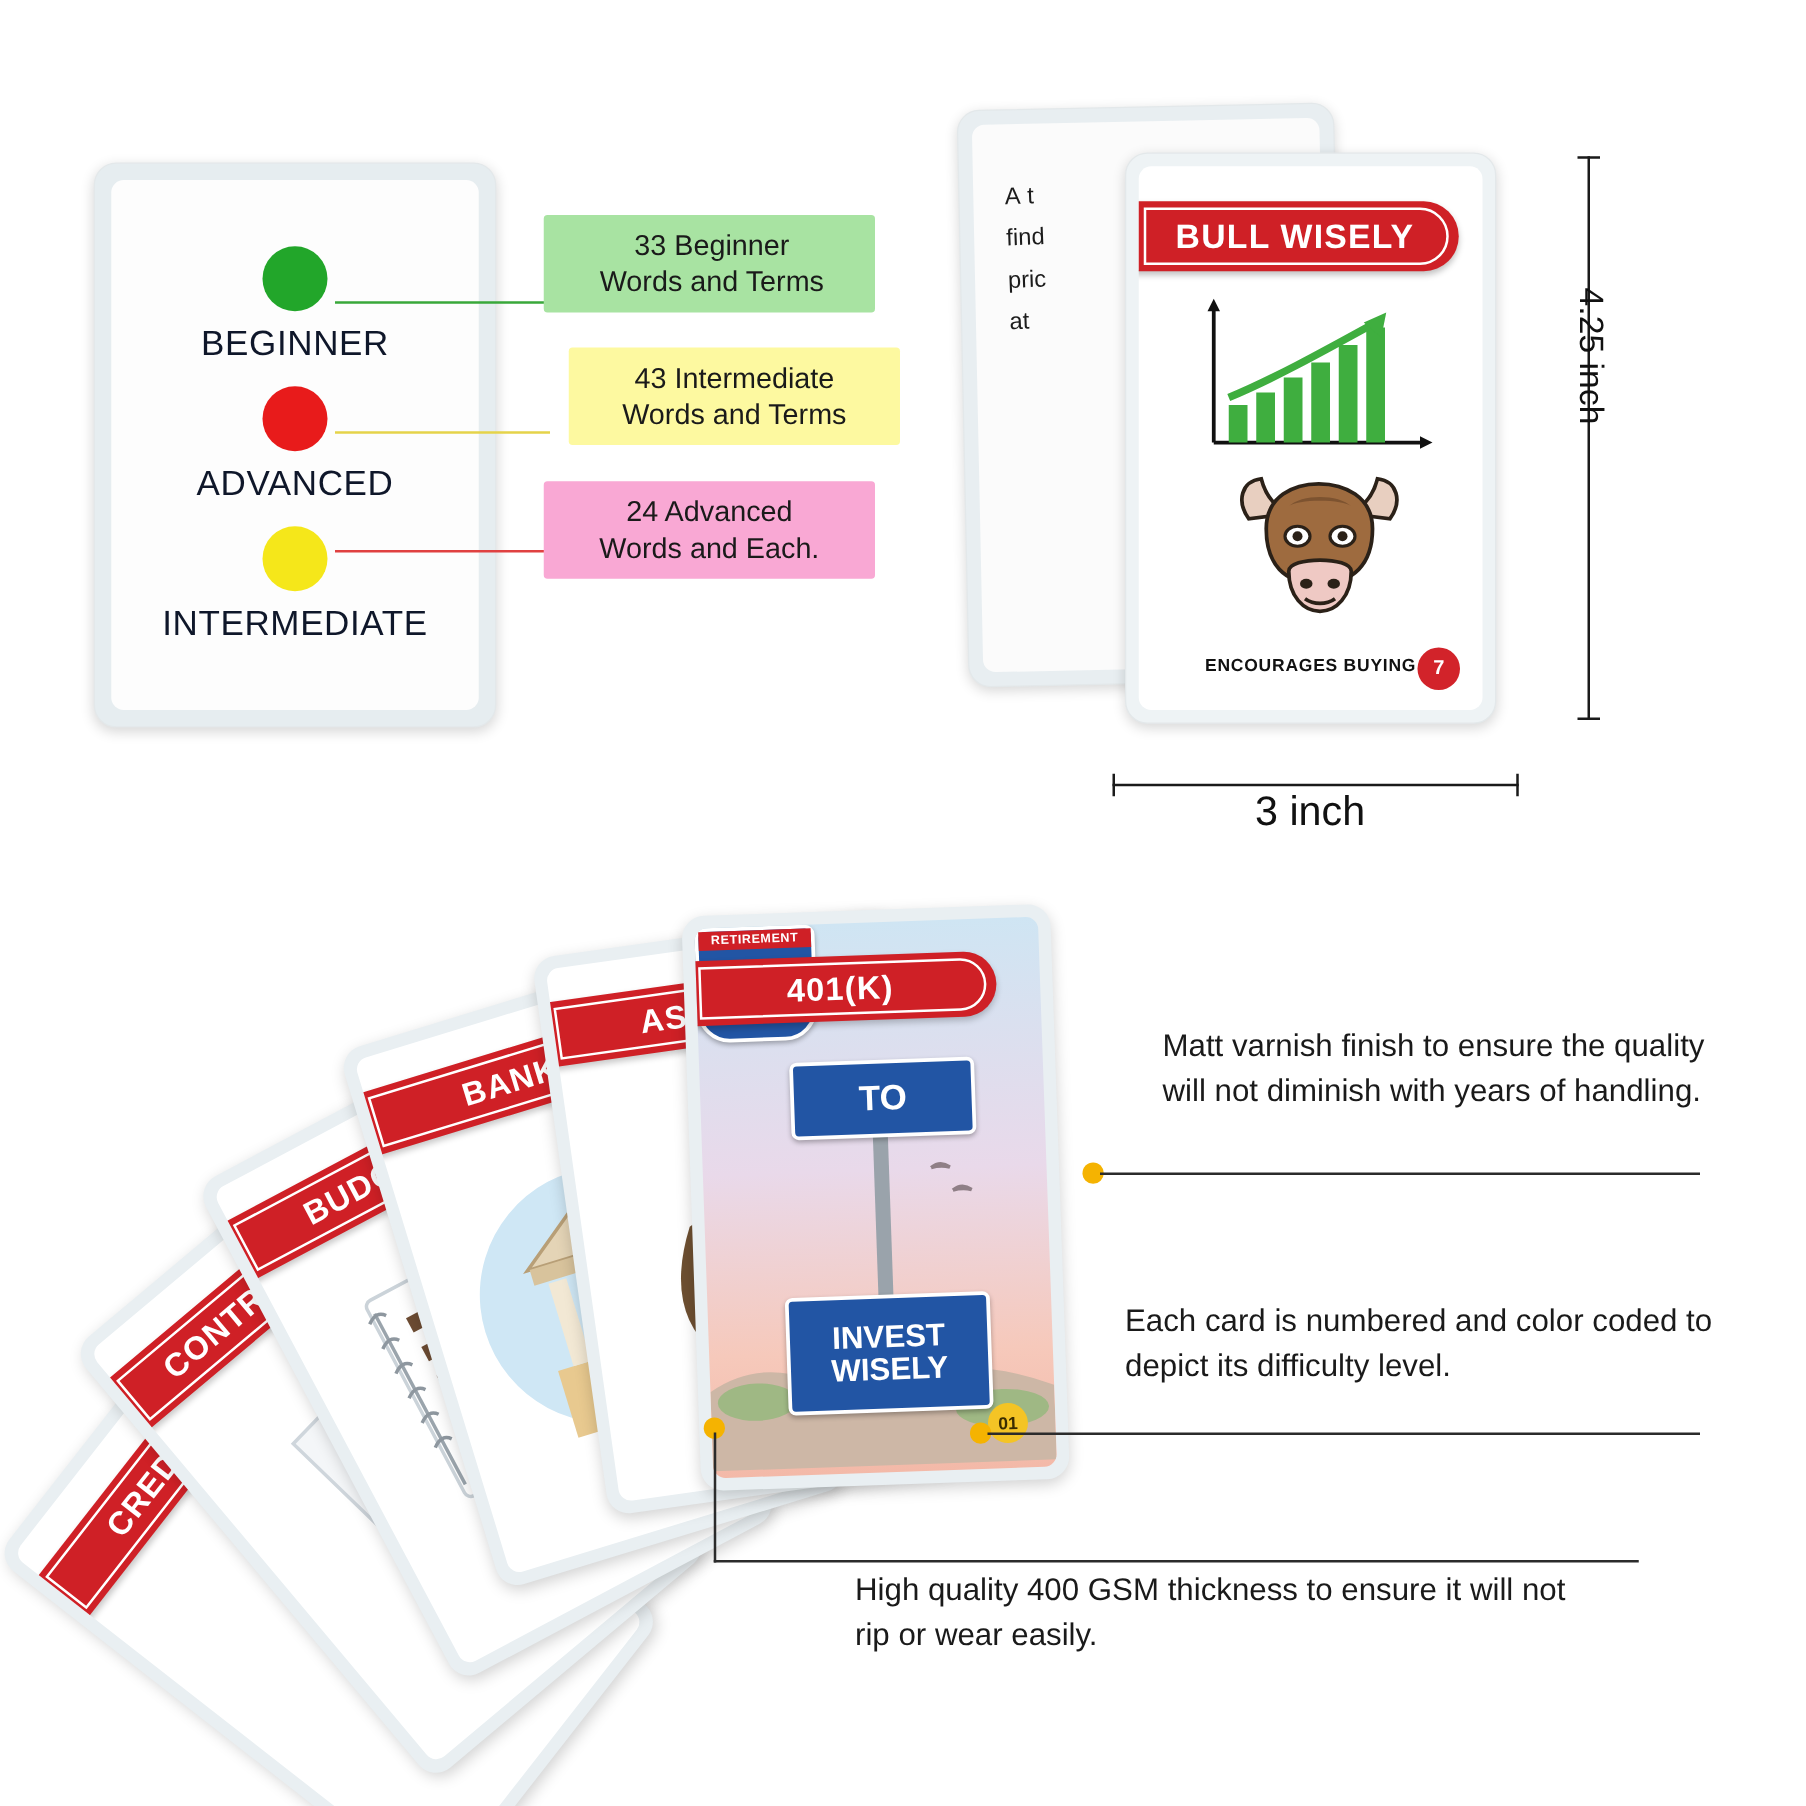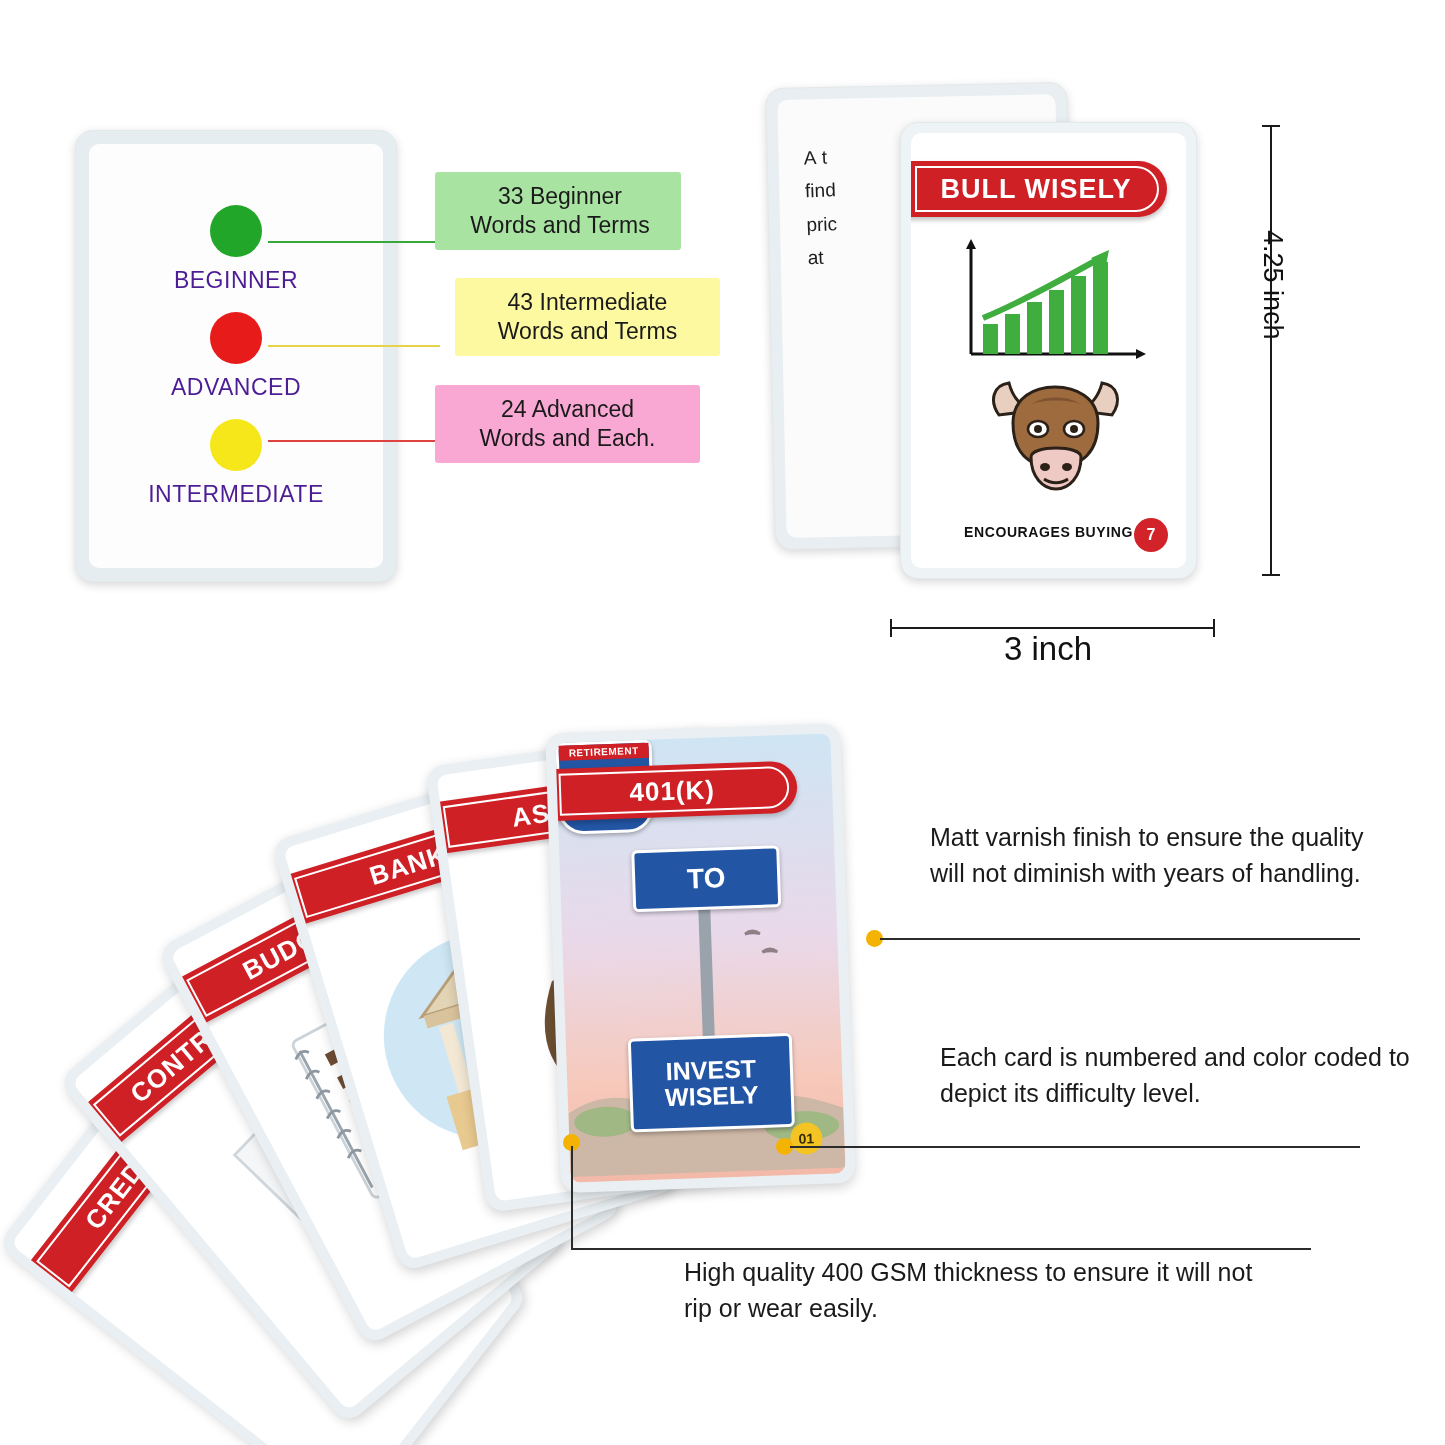--- a/index.html
+++ b/index.html
@@ -86,7 +86,7 @@
     box-sizing: border-box;
   }
   #callout-beginner {
-    left: 435px; top: 172px; width: 246px; height: 78px;
+    left: 435px; top: 172px; width: 265px; height: 78px;
     background: #a8e3a2;
     padding-left: 16px;
   }

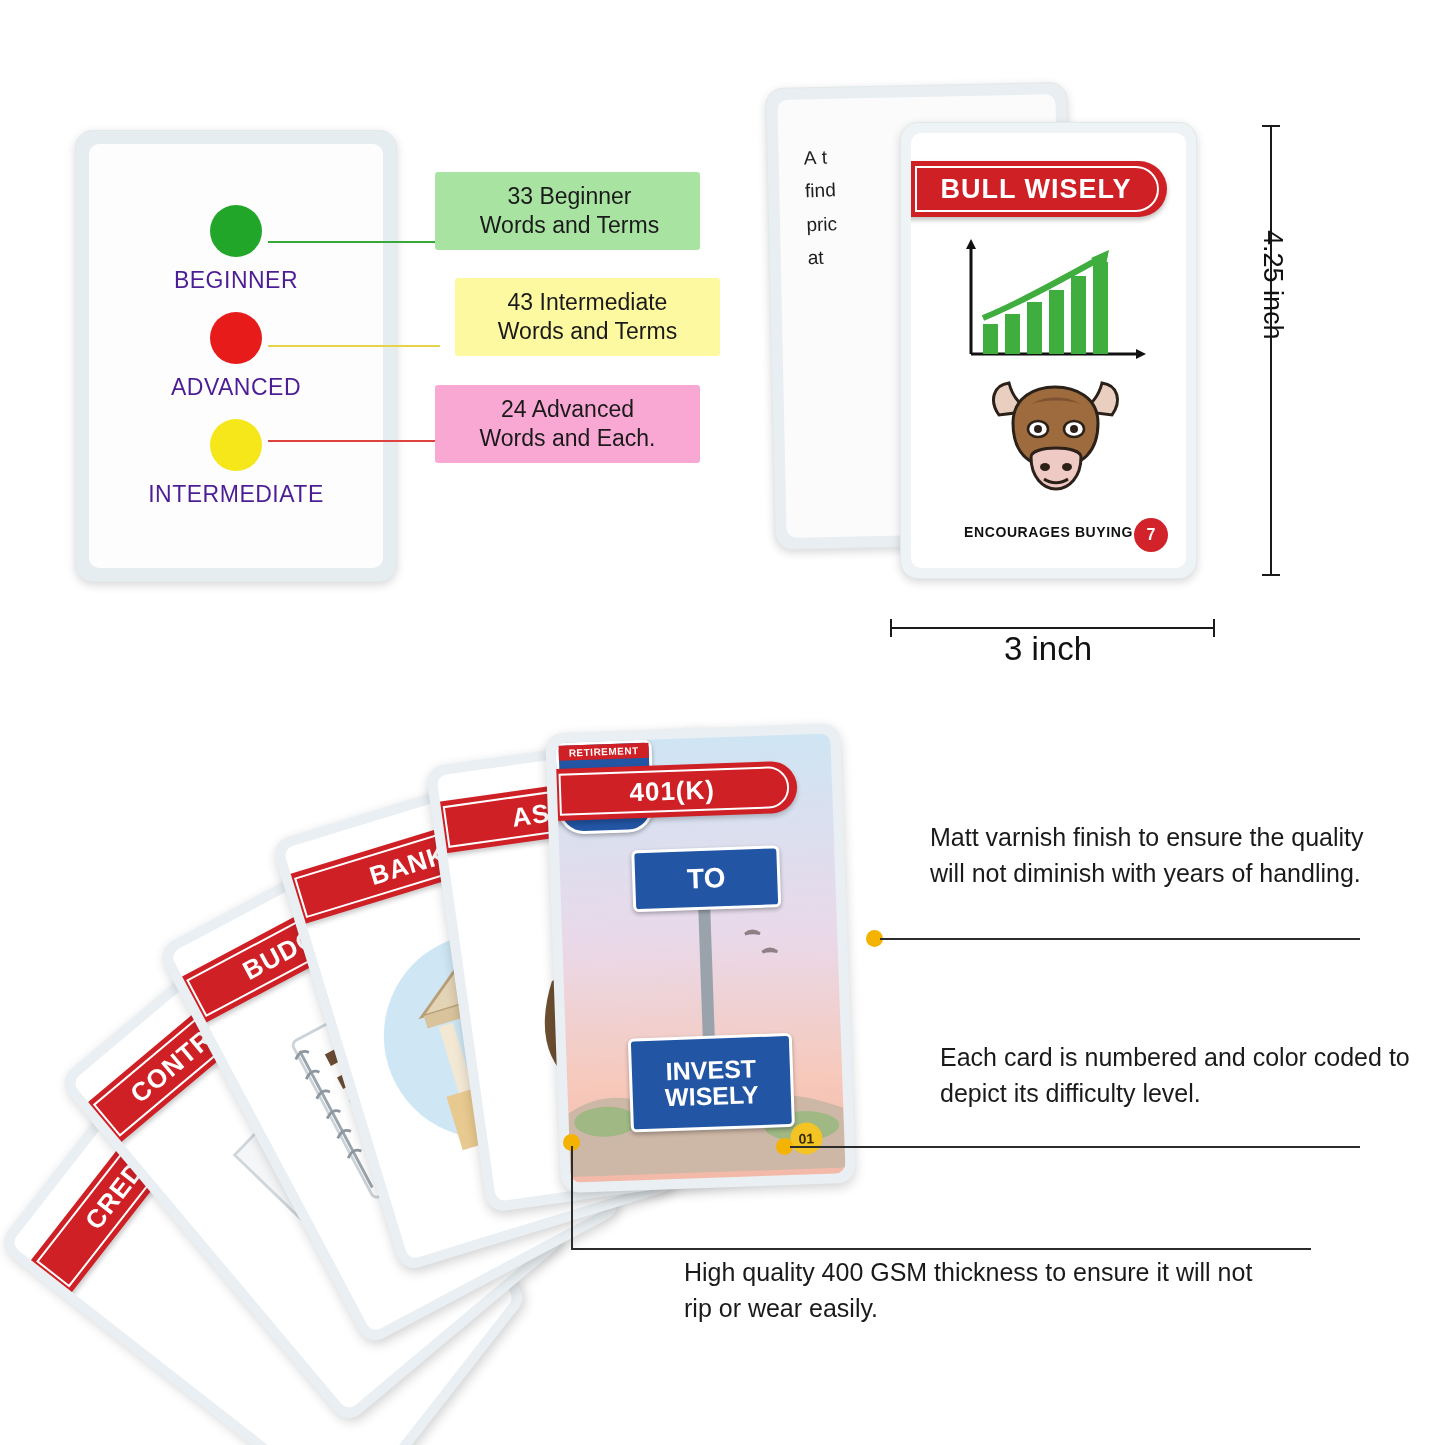--- a/index.html
+++ b/index.html
@@ -65,9 +65,9 @@
   }
   .legend-label {
     margin-top: 10px;
-    font-size: 23px;
+    font-size: 28px;
     letter-spacing: .5px;
-    color: #4c1d95;
+    color: #0f172a;
   }
 
   

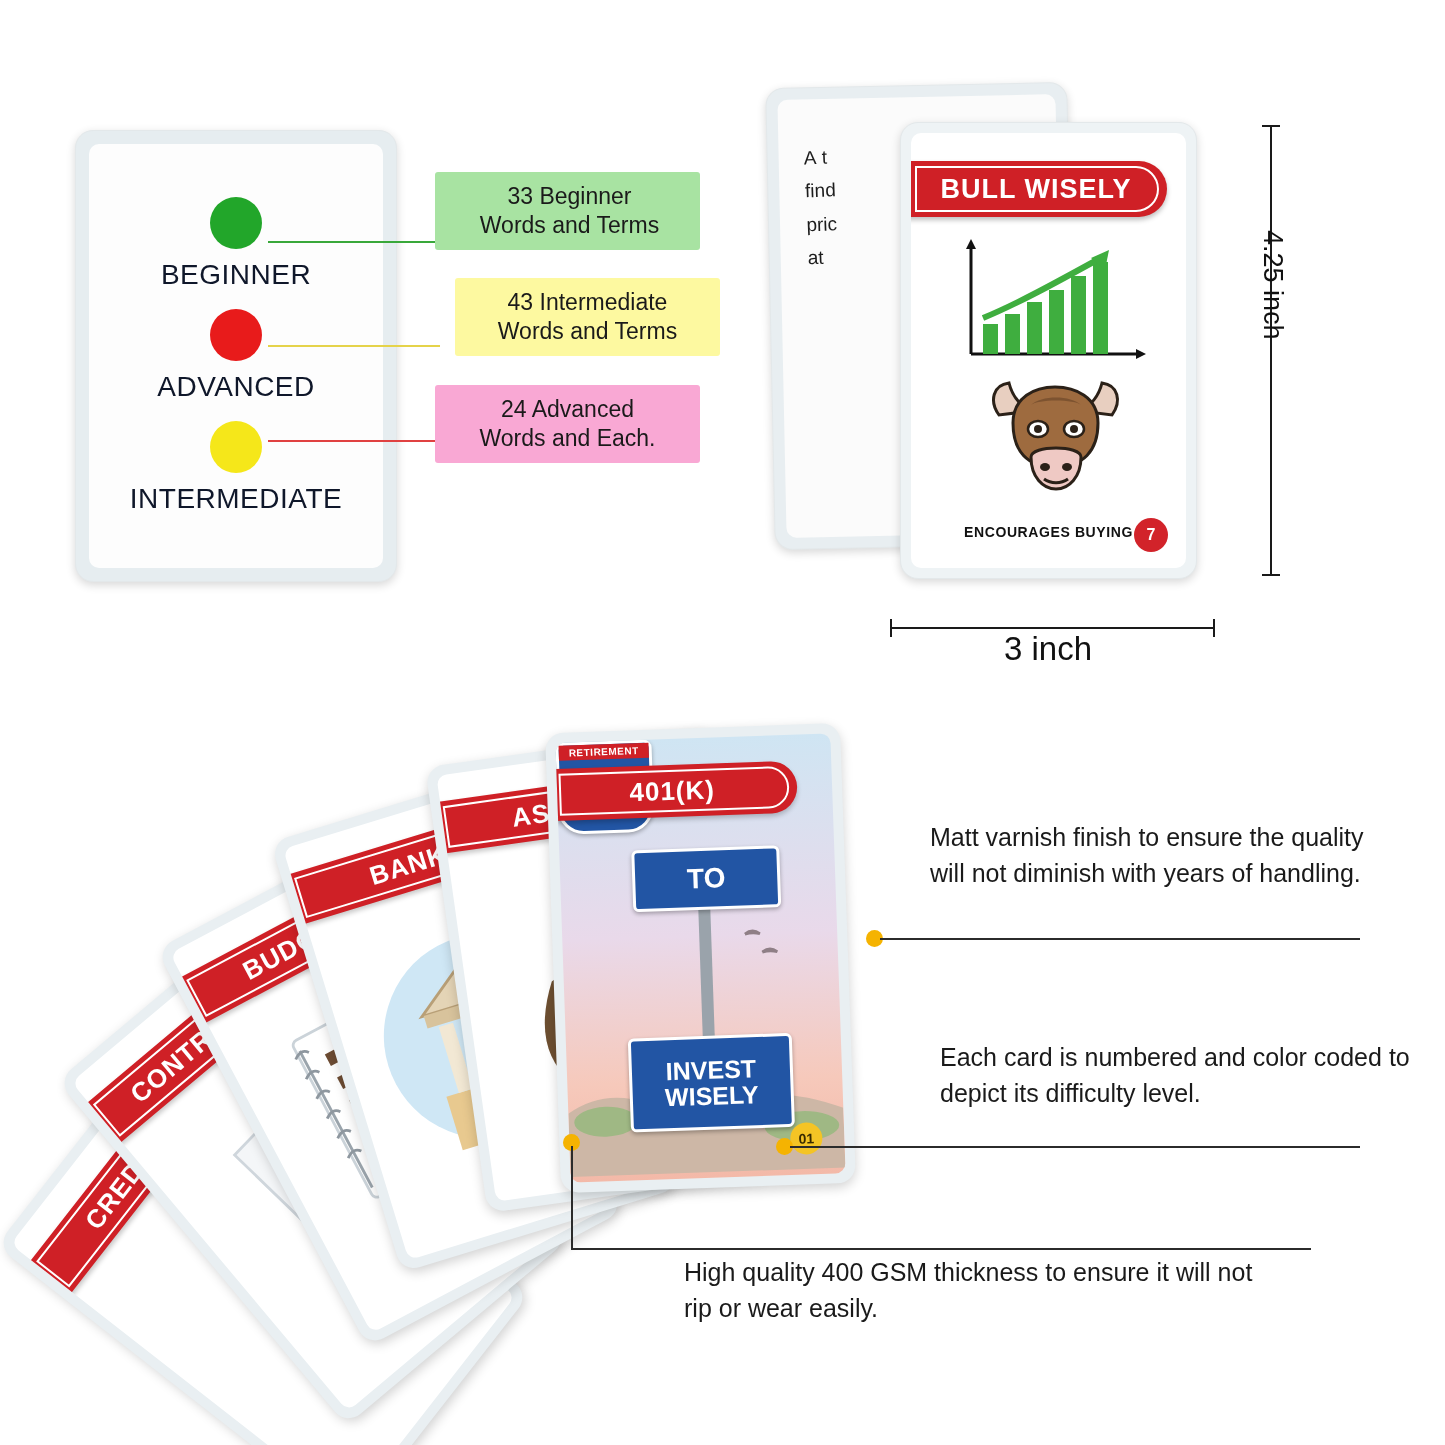--- a/index.html
+++ b/index.html
@@ -368,7 +368,7 @@
     line-height: 1.42;
   }
   #anno-matt { left: 930px; top: 820px; width: 450px; }
-  #anno-numbered { left: 900px; top: 1040px; width: 470px; margin-left: 40px; }
+  #anno-numbered { left: 900px; top: 1040px; width: 470px; }
   #anno-gsm { left: 684px; top: 1255px; width: 580px; }
 
   .anno-line {

